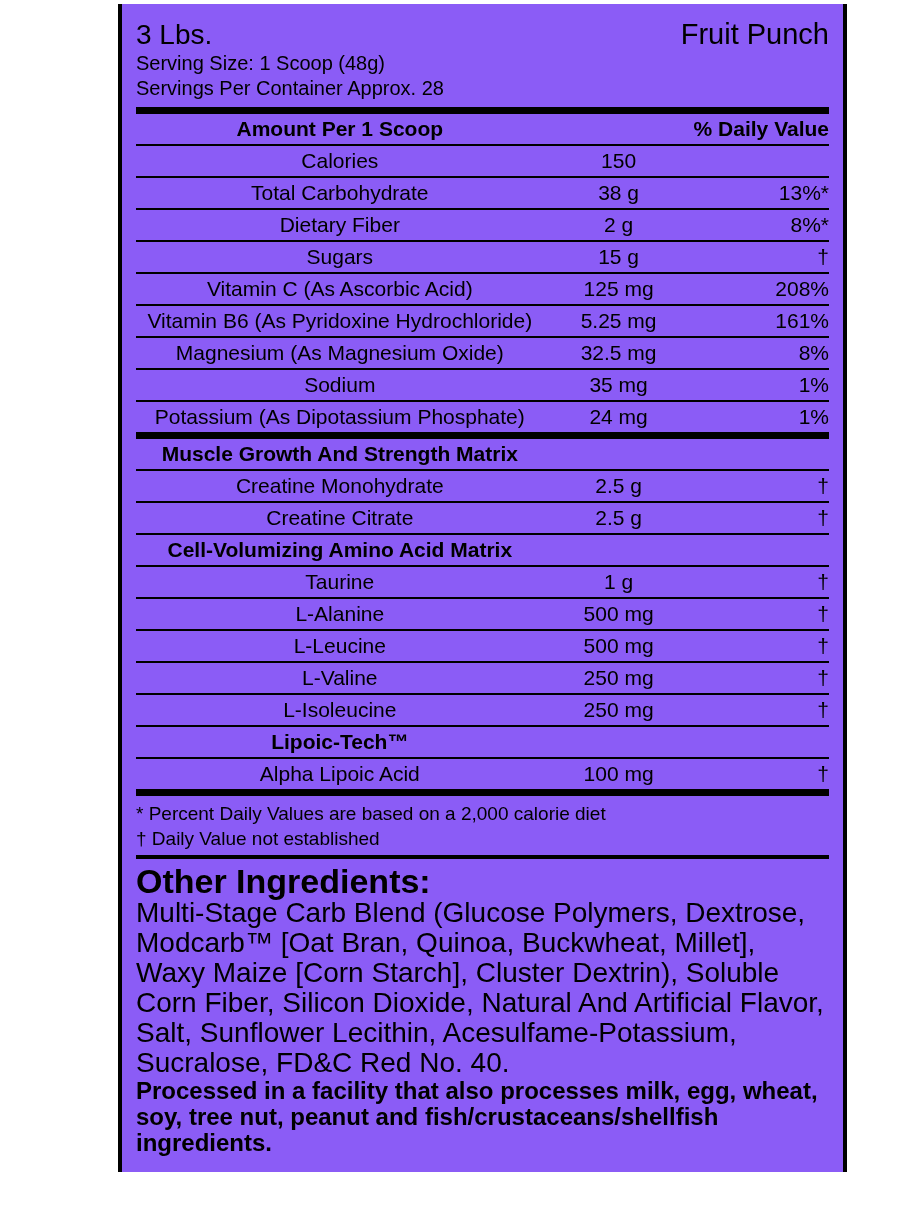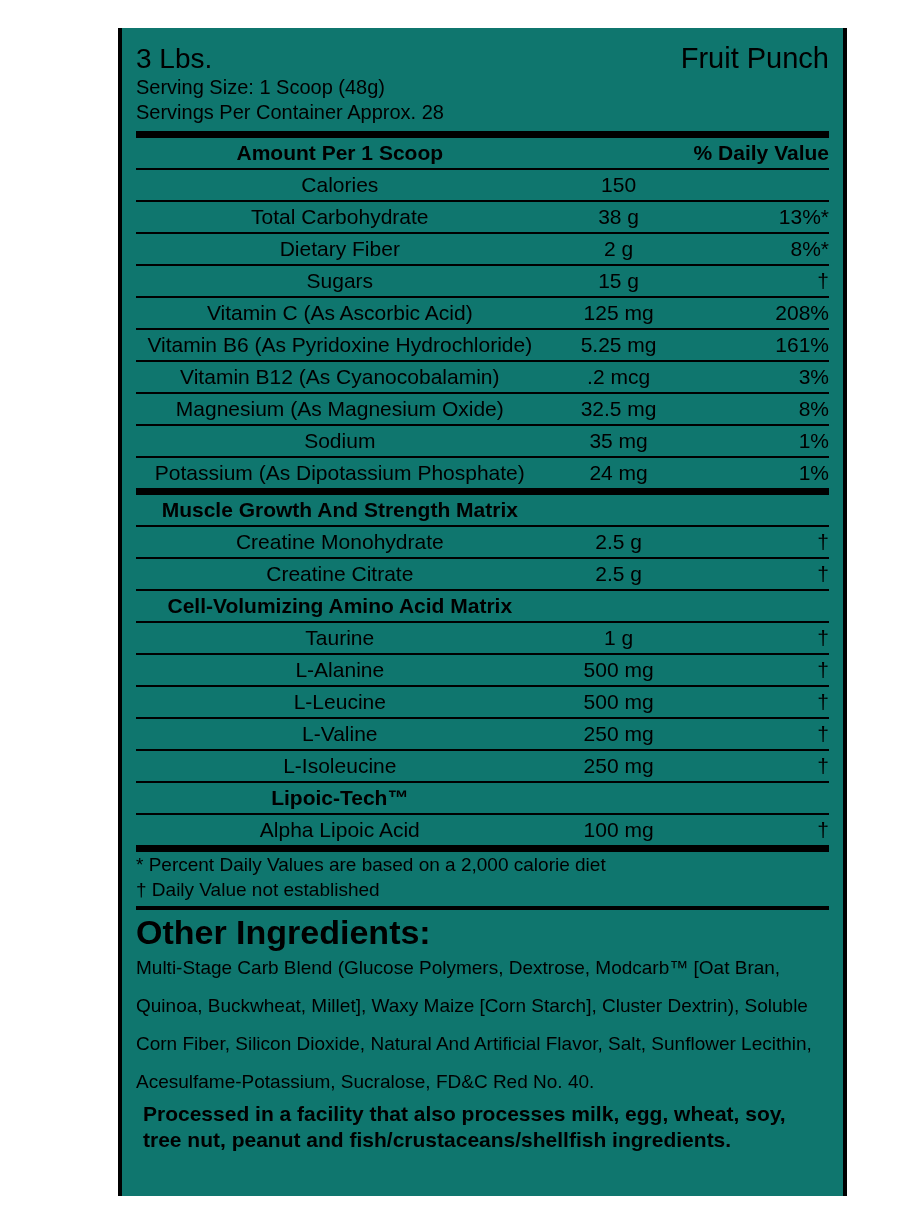--- a/index.html
+++ b/index.html
@@ -18,13 +18,13 @@
   .panel {
     position: absolute;
     left: 118px;
-    top: 28px;
+    top: 4px;
     width: 729px;
     height: 1168px;
     border-left: 4px solid #000;
     border-right: 4px solid #000;
     box-sizing: border-box;
-    background: #0f766e;
+    background: #8b5cf6;
     padding: 0 14px;
   }
 

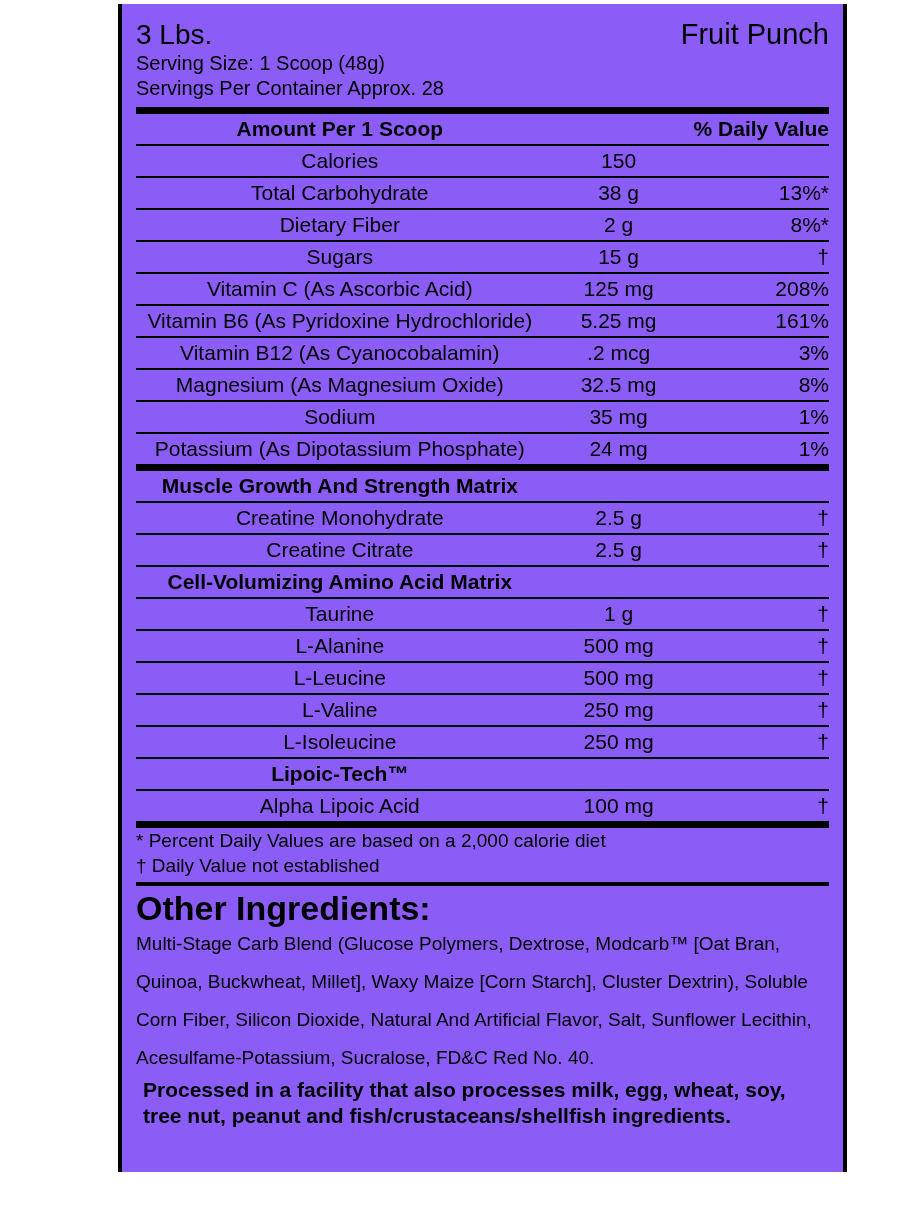--- a/index.html
+++ b/index.html
@@ -164,11 +164,6 @@
             <td class="c-dv">161%</td>
           </tr>
           <tr>
-            <td class="c-name">Vitamin B12 (As Cyanocobalamin)</td>
-            <td class="c-amt">.2 mcg</td>
-            <td class="c-dv">3%</td>
-          </tr>
-          <tr>
             <td class="c-name">Magnesium (As Magnesium Oxide)</td>
             <td class="c-amt">32.5 mg</td>
             <td class="c-dv">8%</td>

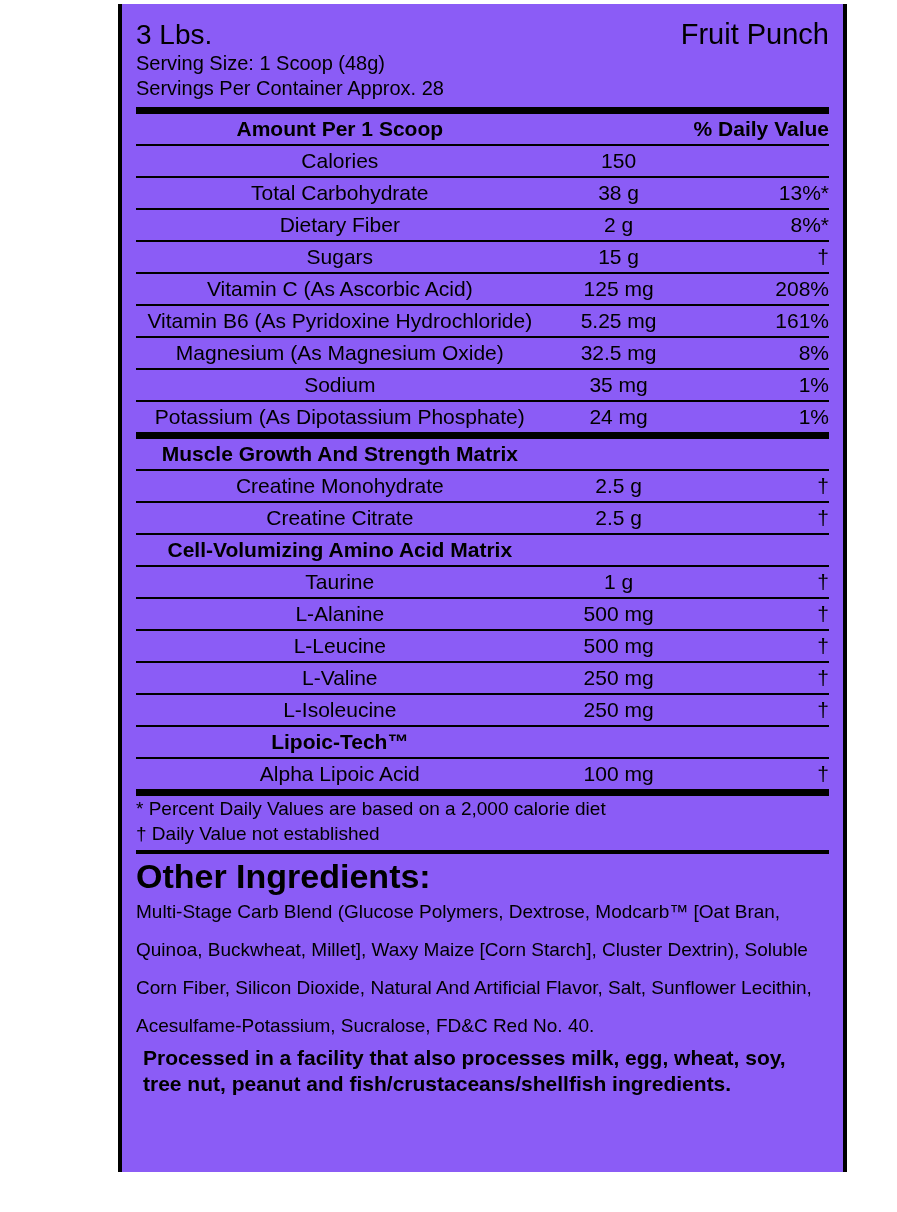--- a/index.html
+++ b/index.html
@@ -88,6 +88,7 @@
   .footnotes {
     font-size: 19px;
     line-height: 25px;
+    padding-top: 5px;
     padding-bottom: 4px;
   }
   .footnote { white-space: nowrap; }

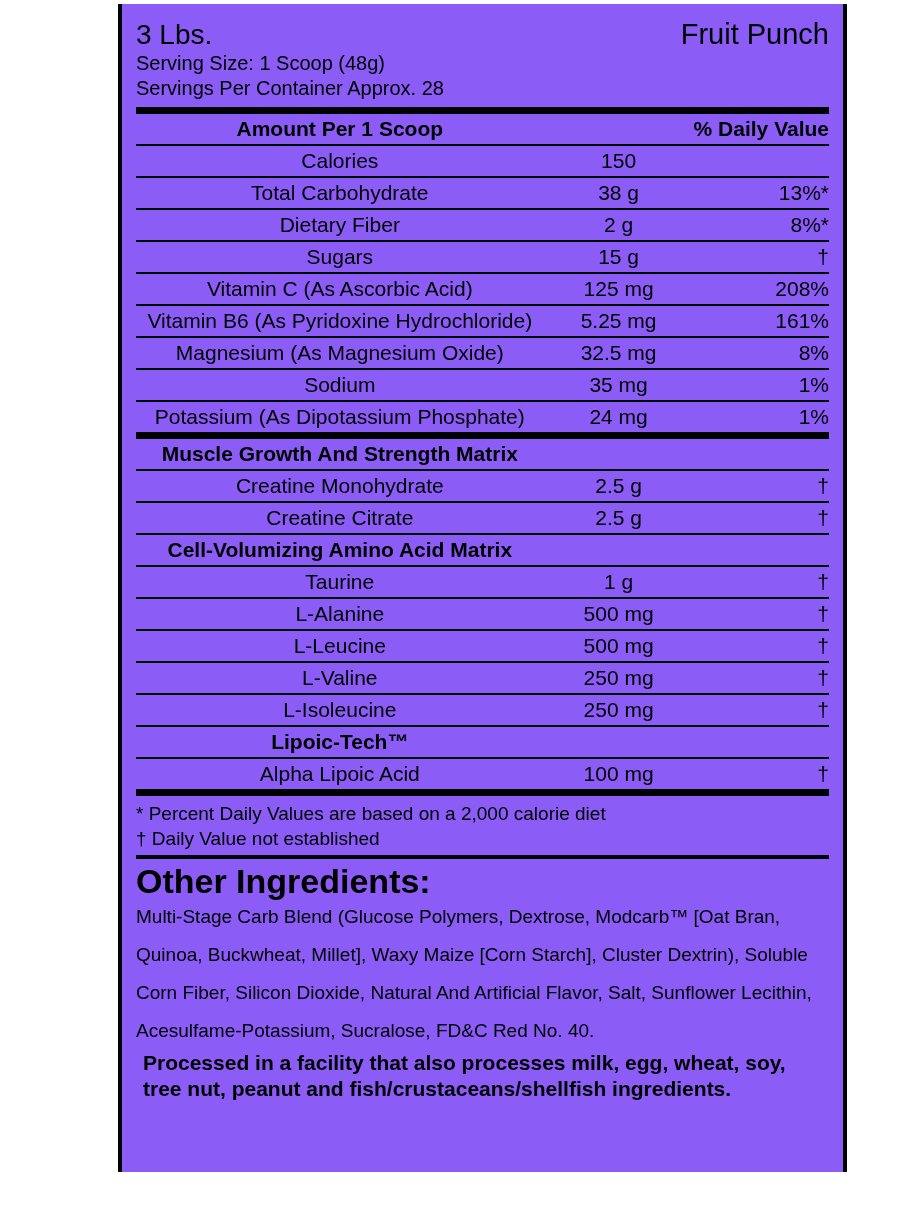--- a/index.html
+++ b/index.html
@@ -101,8 +101,8 @@
     padding-top: 5px;
   }
   .oi-body {
-    font-size: 19px;
-    line-height: 38px;
+    font-size: 28px;
+    line-height: 30px;
   }
   .oi-warning {
     font-size: 21px;

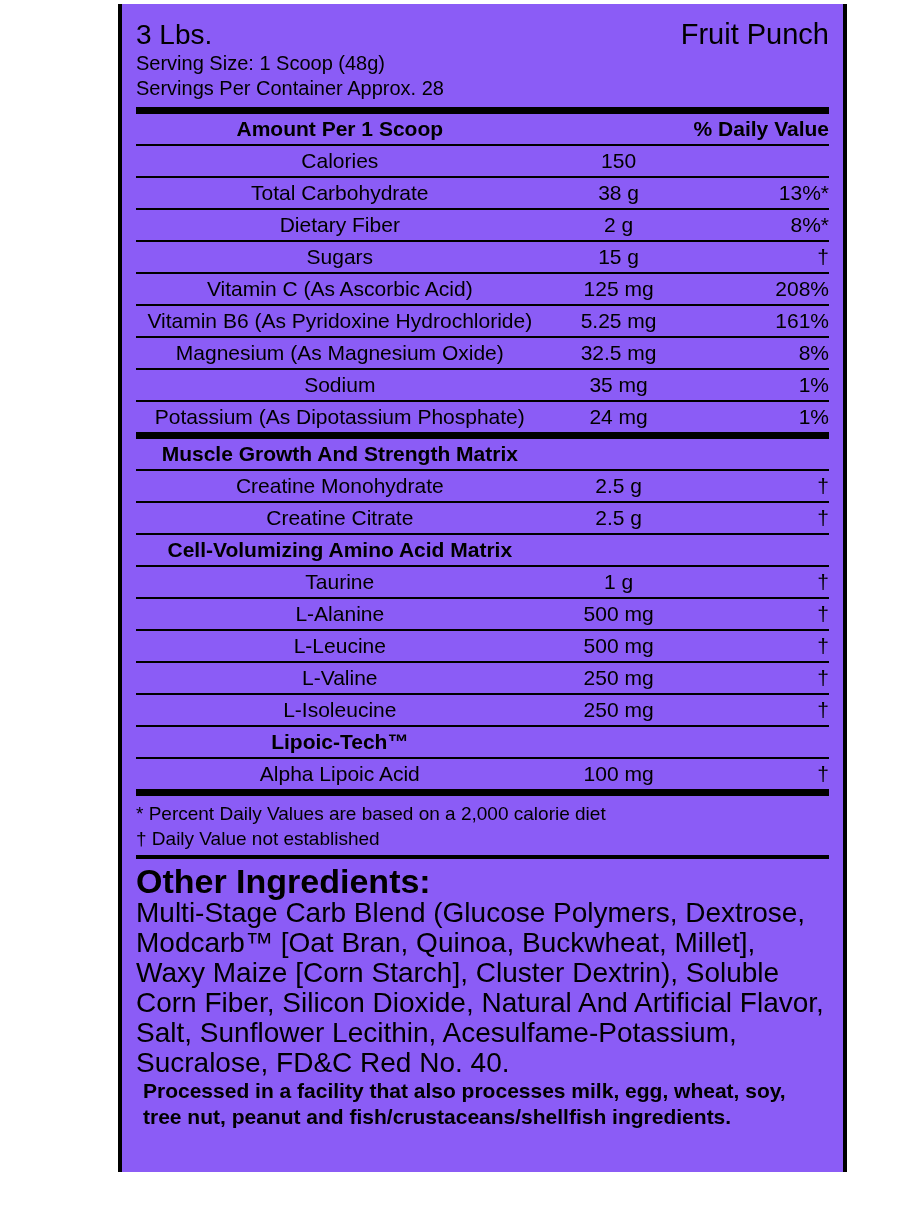--- a/index.html
+++ b/index.html
@@ -105,10 +105,9 @@
     line-height: 30px;
   }
   .oi-warning {
-    font-size: 21px;
+    font-size: 24px;
     line-height: 26px;
     font-weight: bold;
-    margin-left: 7px;
   }
 </style>
 </head>

